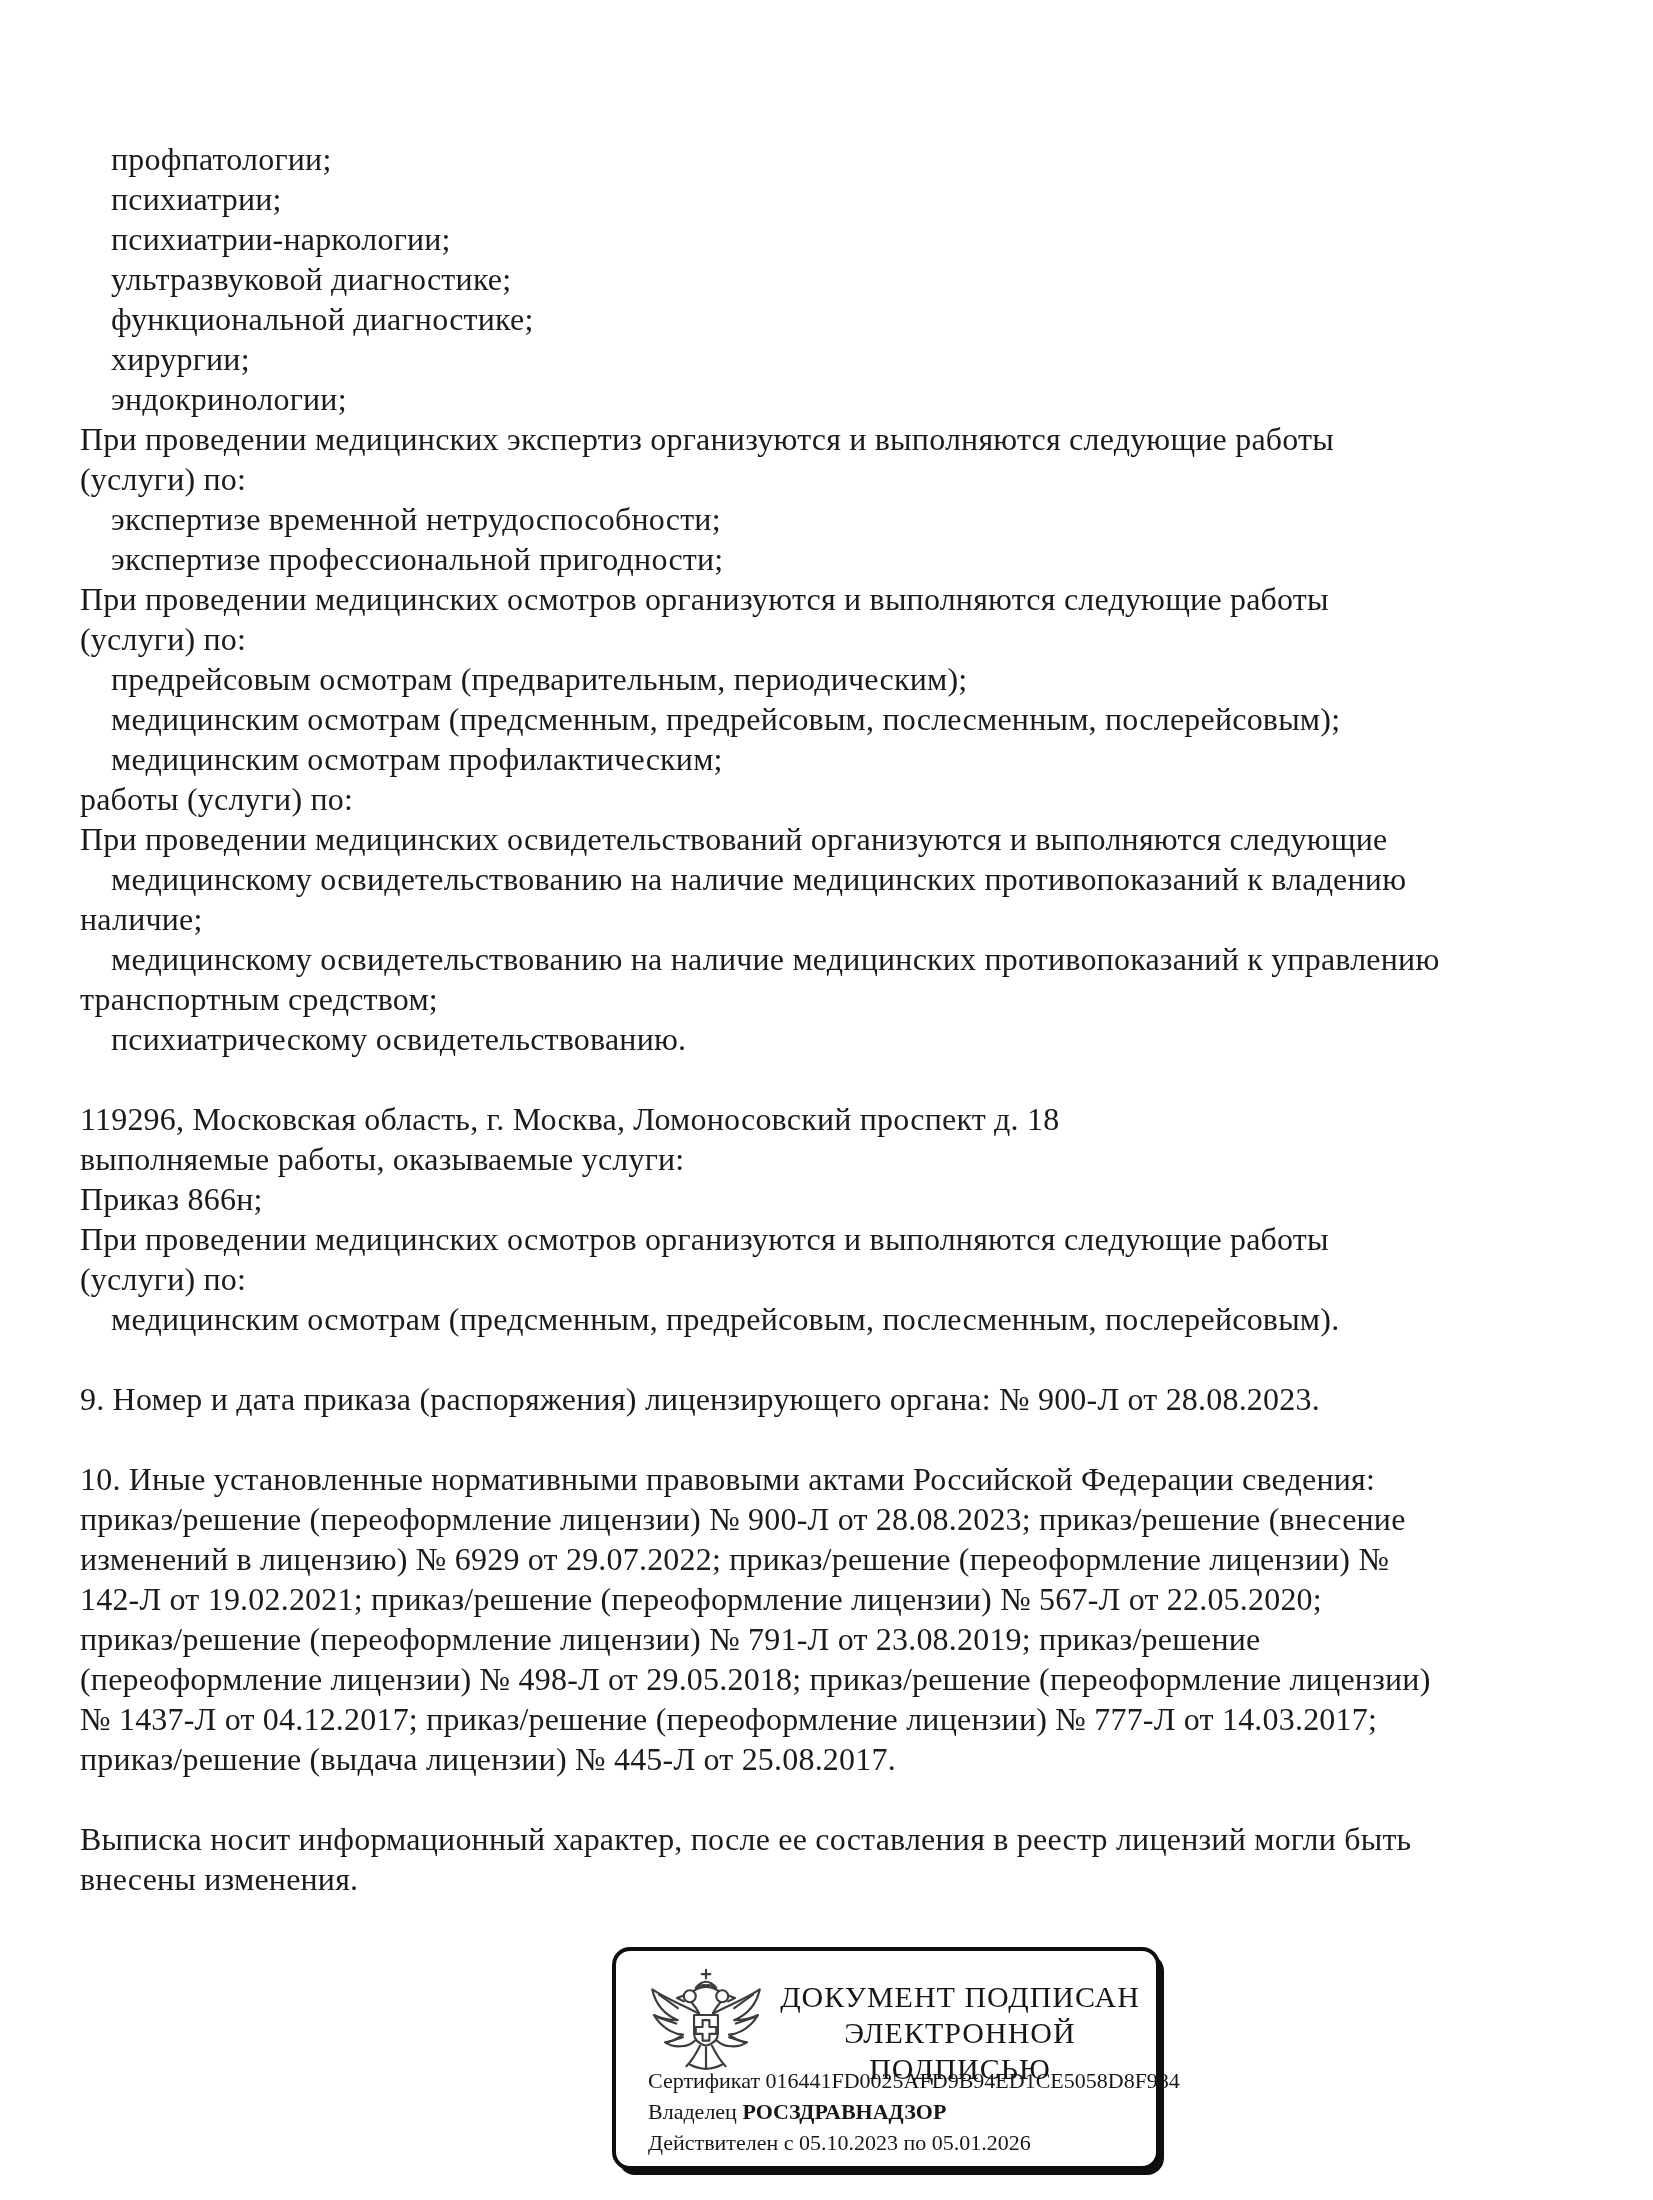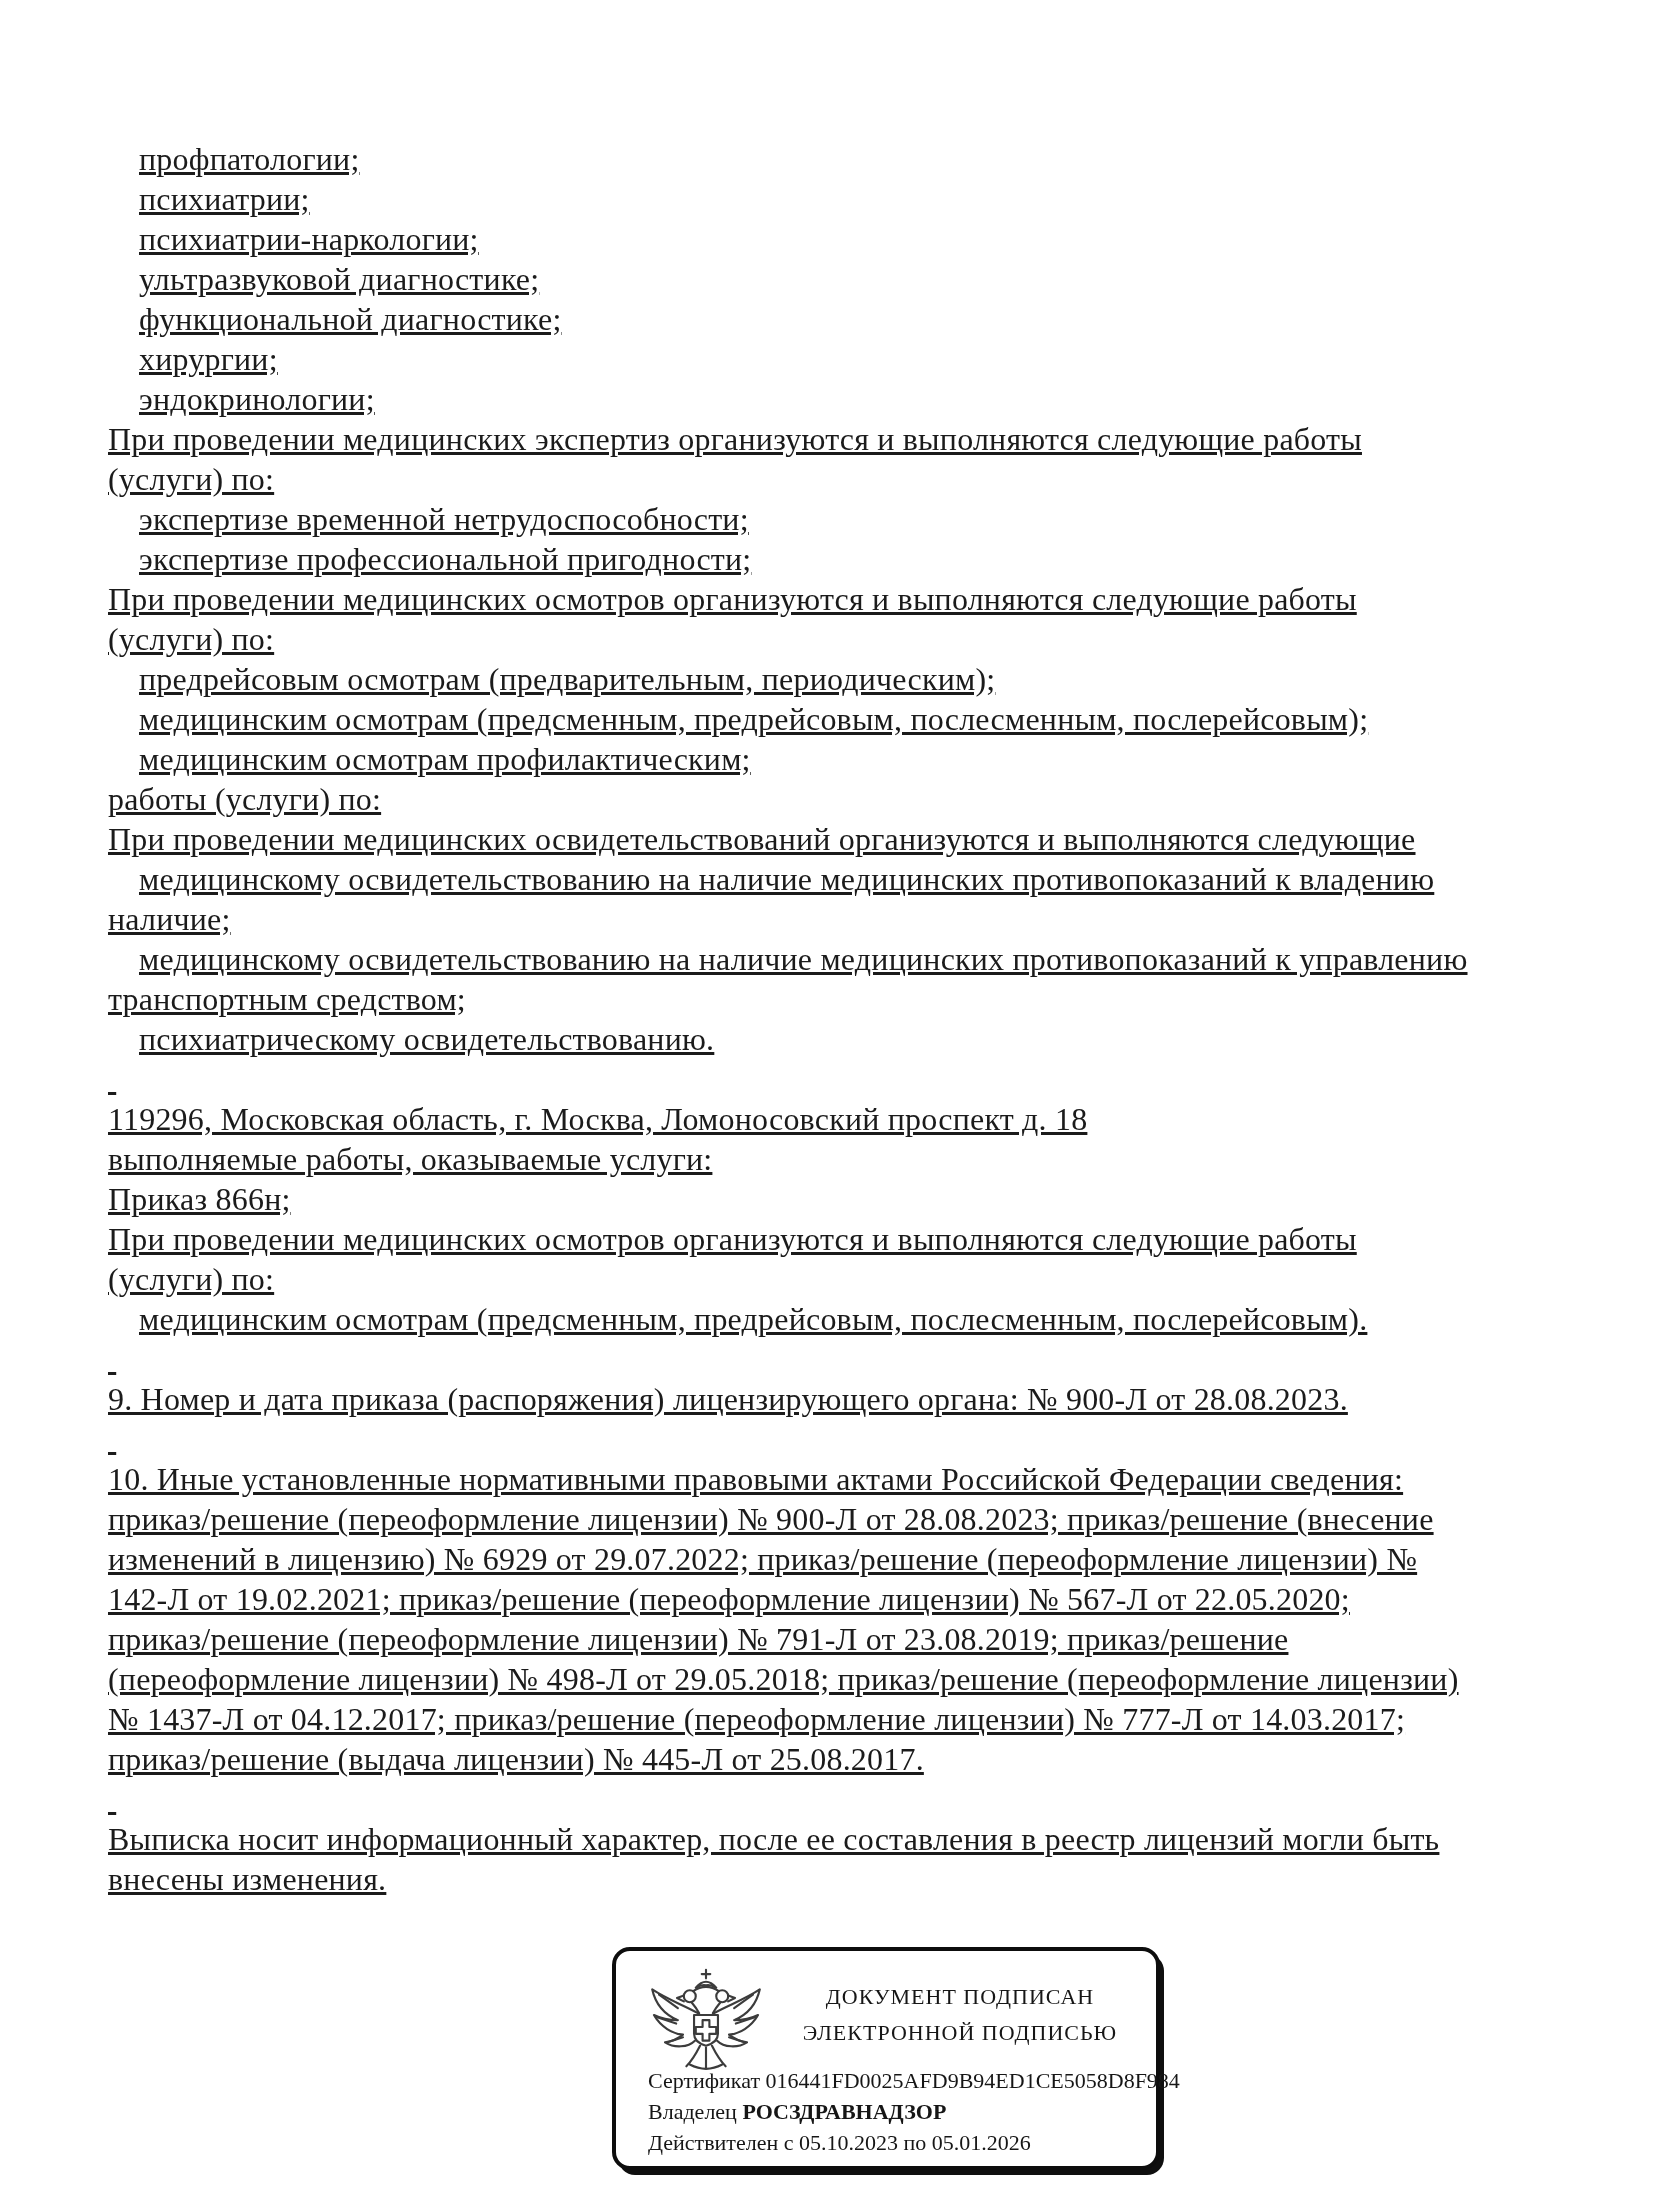--- a/index.html
+++ b/index.html
@@ -16,8 +16,7 @@
     position:absolute;
     left:0;
     top:139px;
-    padding-left:108px;
-    text-decoration:underline;
+    padding-left:80px;
   }
   .line{
     font-size:32px;

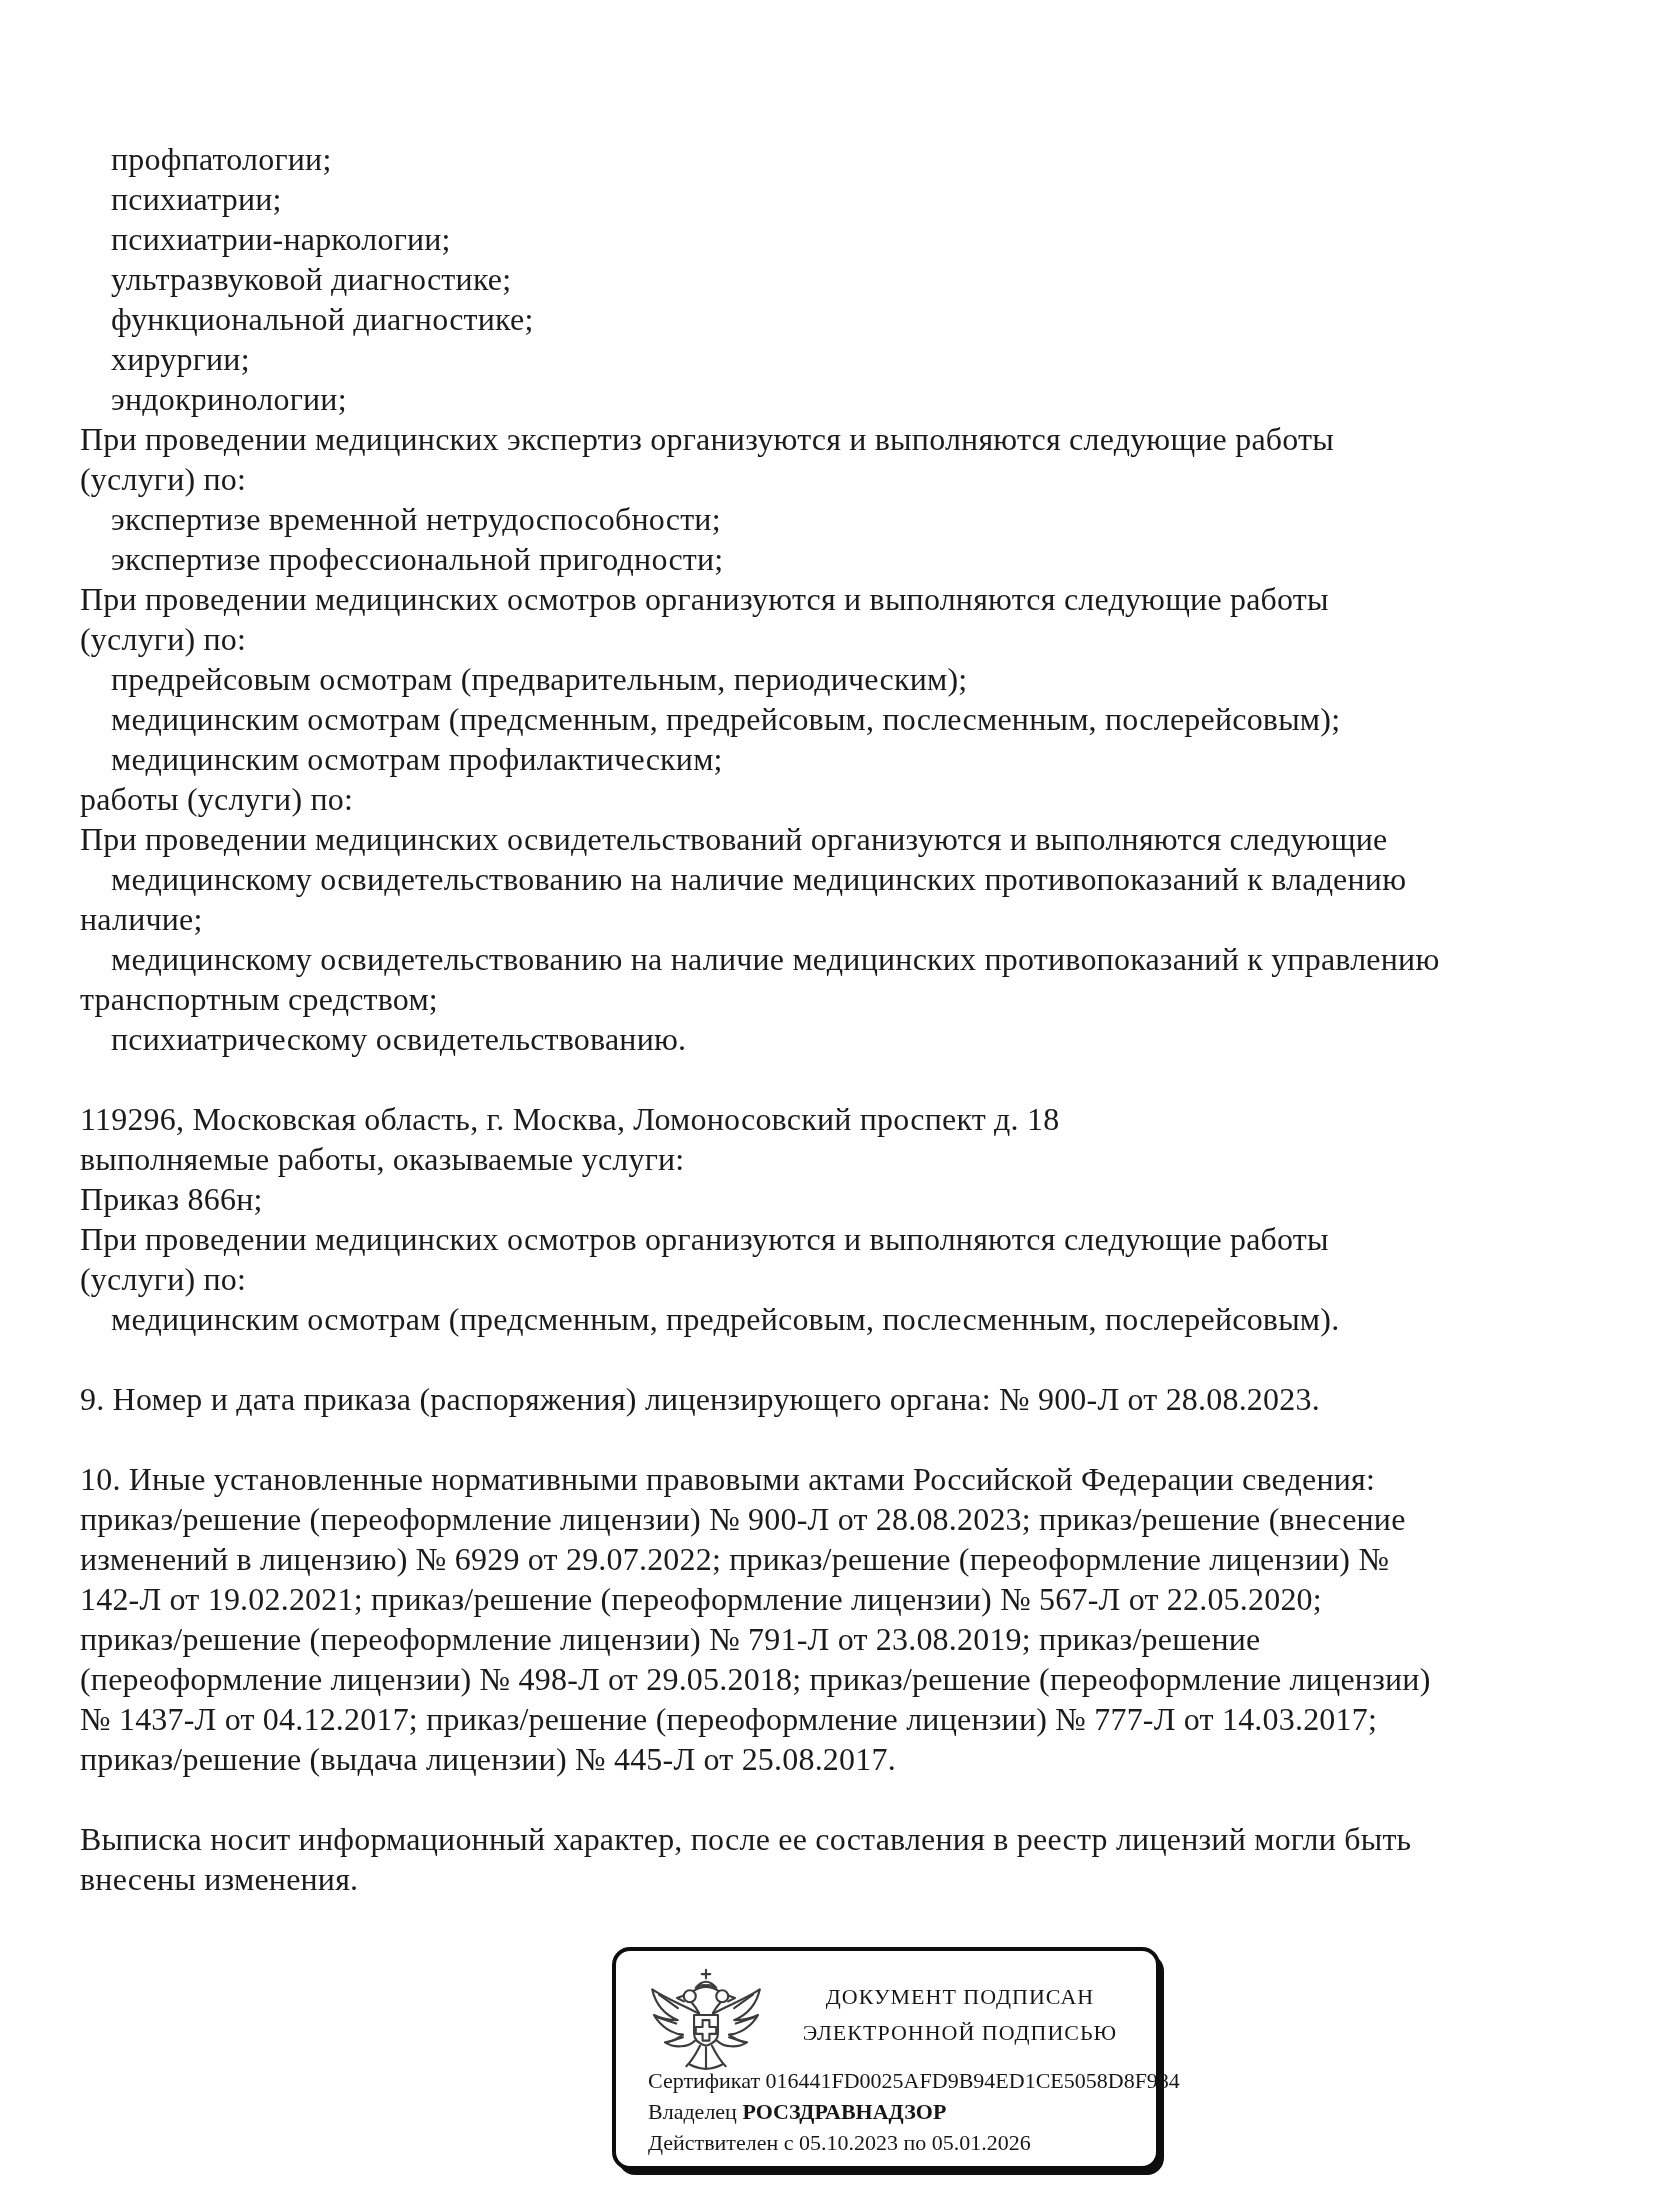--- a/index.html
+++ b/index.html
@@ -45,7 +45,7 @@
     position:absolute;
     left:158px;right:10px;top:28px;
     text-align:center;
-    font-size:22px;
+    font-size:30px;
     line-height:36px;
     letter-spacing:1px;
     color:#161616;

